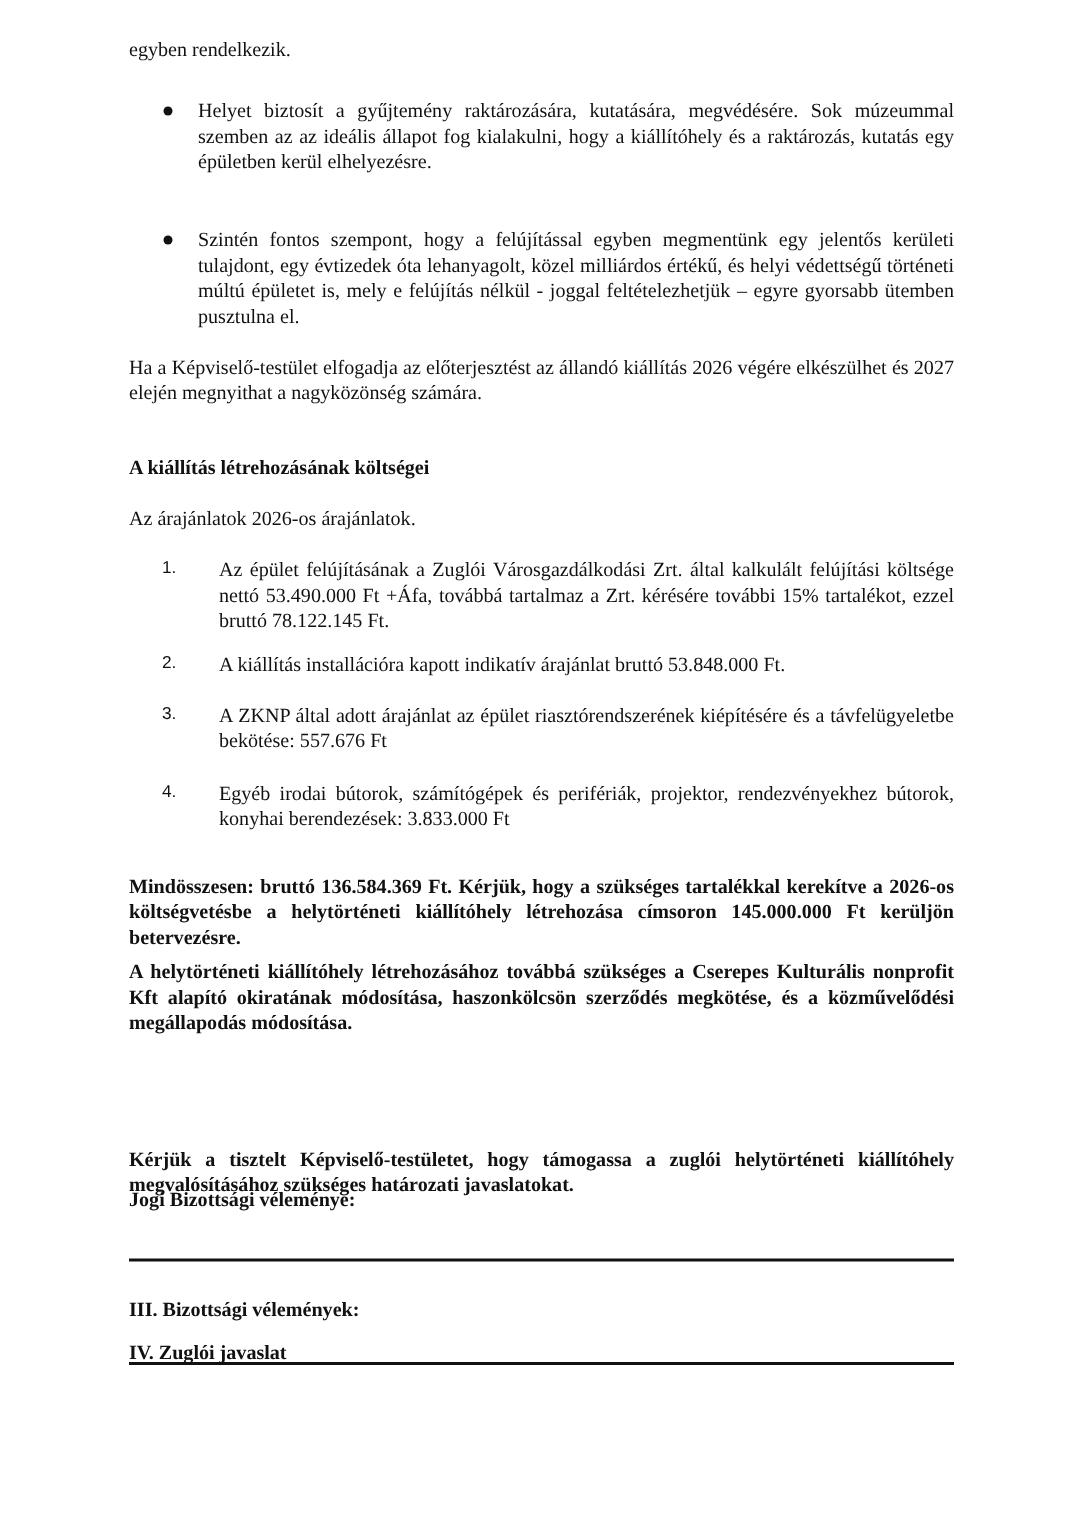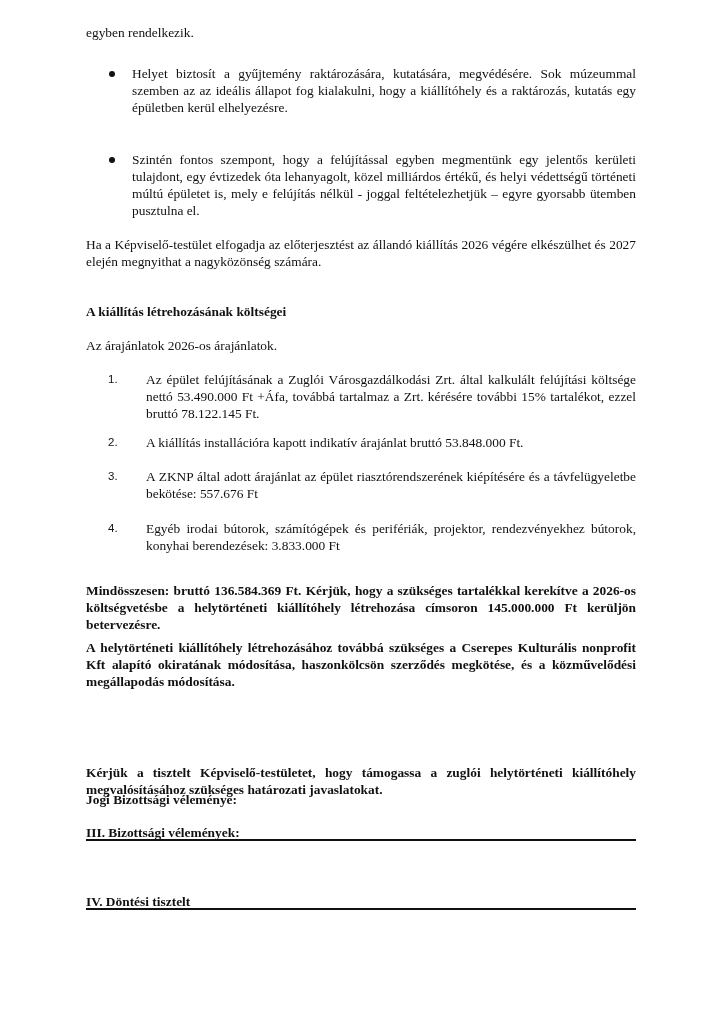--- a/index.html
+++ b/index.html
@@ -68,7 +68,7 @@
 
   <p class="abs bold" style="top:791px;">Jogi Bizottsági véleménye:</p>
 
-  <p class="abs bold" style="top:824px;">III. Bizottsági vélemények:</p>
+  <p class="abs bold" style="top:864px;">III. Bizottsági vélemények:</p>
   <div class="rule" style="top:839px;"></div>
 
   <p class="abs bold" style="top:893px;">IV. Döntési tisztelt</p>

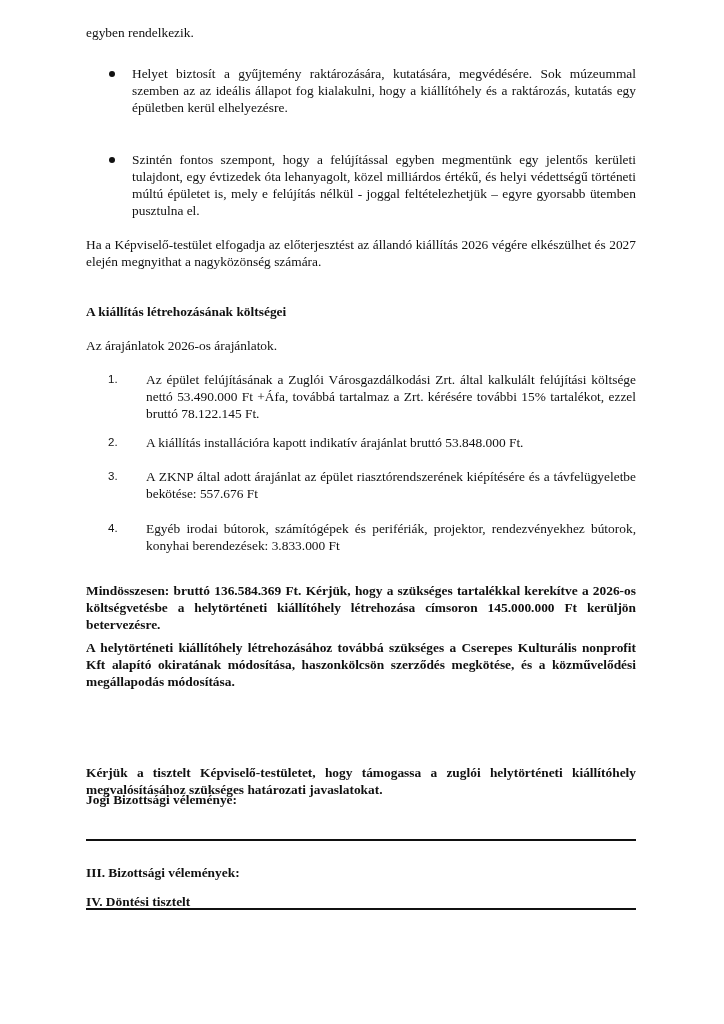--- a/index.html
+++ b/index.html
@@ -71,7 +71,7 @@
   <p class="abs bold" style="top:864px;">III. Bizottsági vélemények:</p>
   <div class="rule" style="top:839px;"></div>
 
-  <p class="abs bold" style="top:893px;">IV. Döntési tisztelt</p>
+  <p class="abs bold" style="top:893px;">IV. Zuglói javaslat</p>
   <div class="rule" style="top:908px;"></div>
 
 </div>

